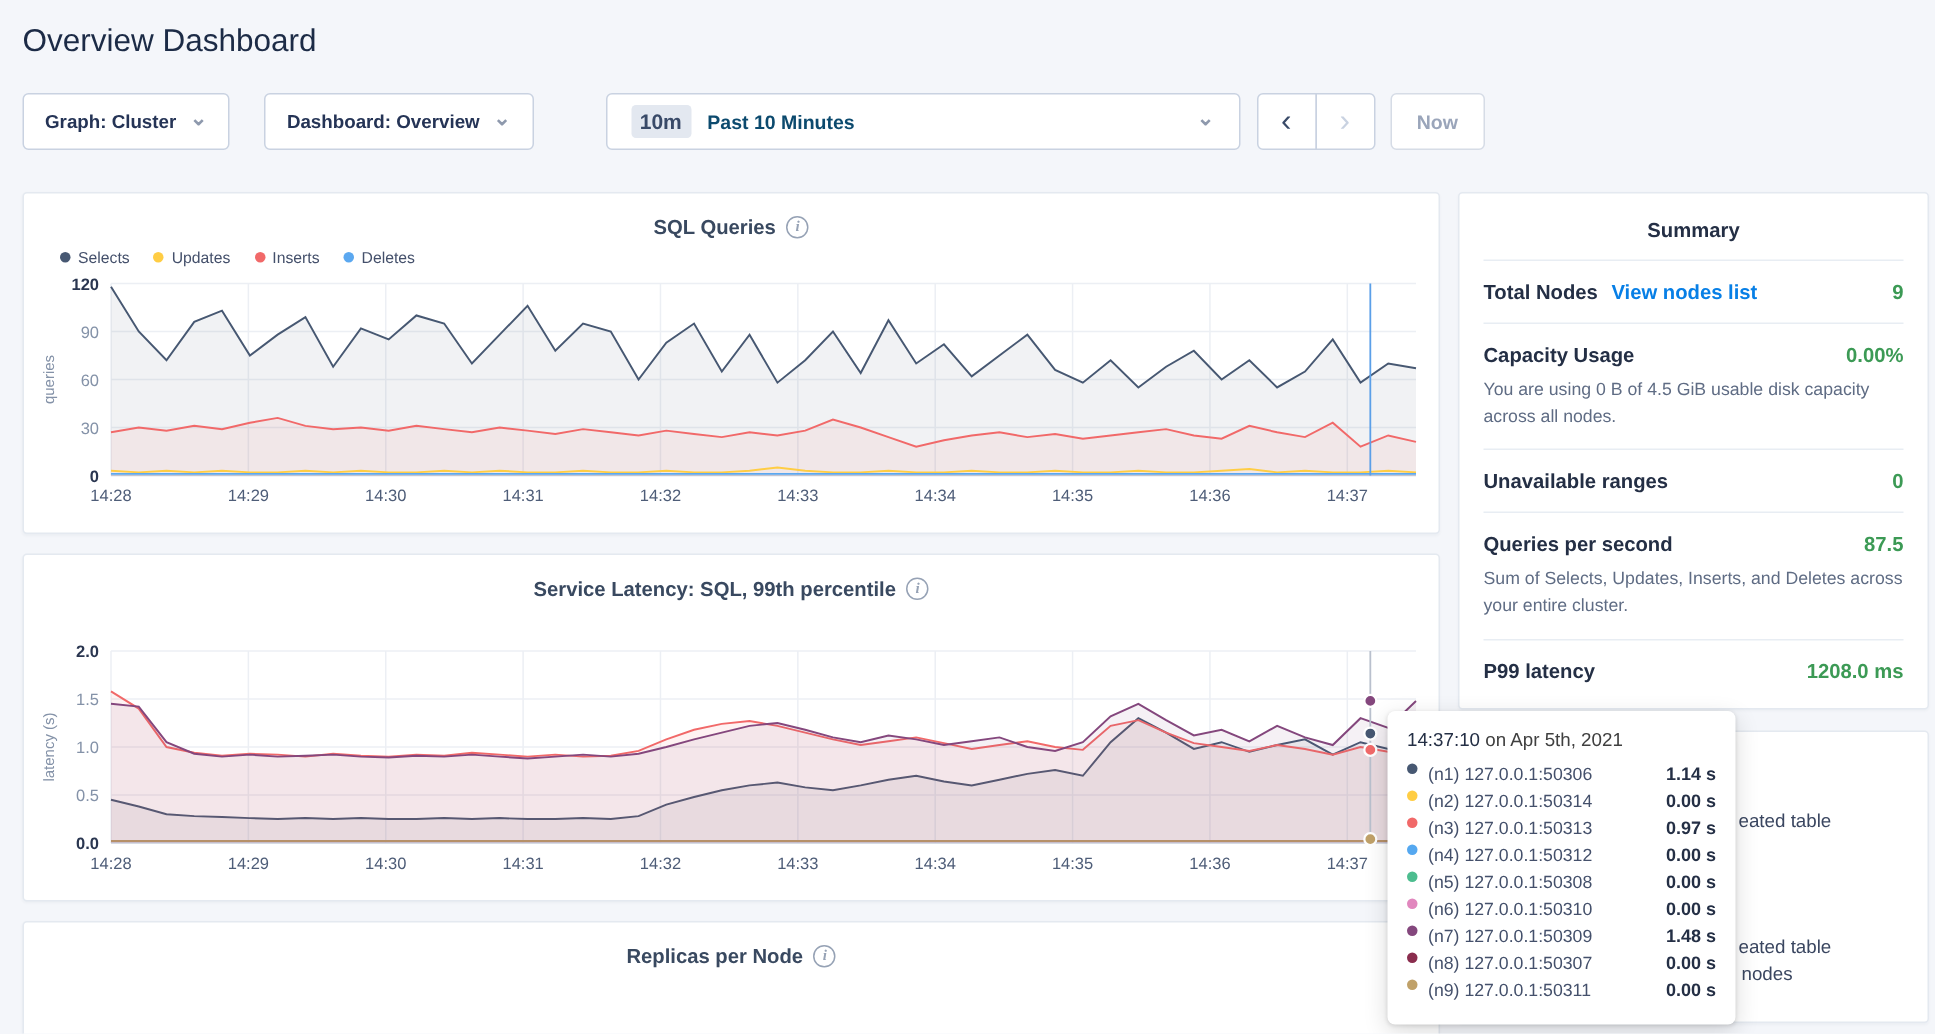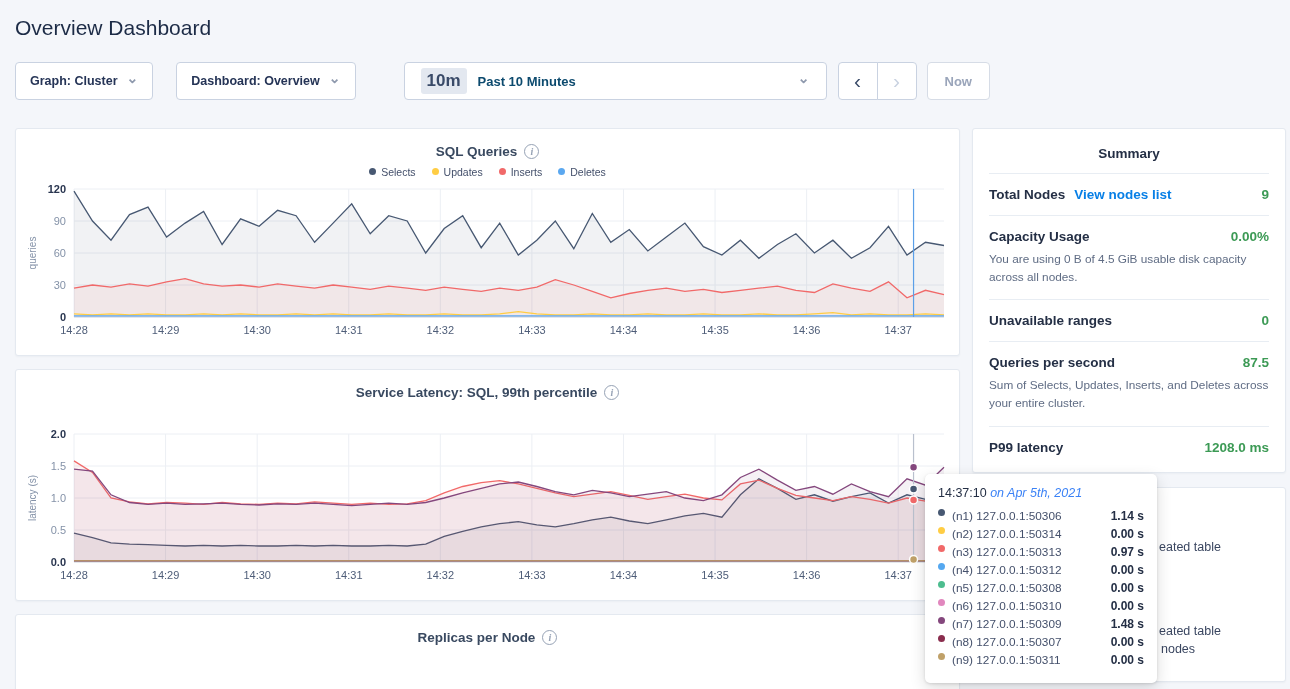--- a/index.html
+++ b/index.html
@@ -23,7 +23,7 @@
   .dd-dashboard { margin-right:48px; }
   .time-dd { width:423px; justify-content:space-between; padding:0 16px; }
   .time-left { display:flex; align-items:center; gap:11px; }
-  .badge { background:#e3e8f0; border-radius:3px; padding:3px 6px; font-size:17px; font-weight:bold; color:#394a68; }
+  .badge { background:#e3e8f0; border-radius:3px; padding:3px 6px; font-size:14px; font-weight:bold; color:#394a68; }
   .time-label { font-size:13px; font-weight:bold; color:#0c4a6e; }
   .btn-group { display:flex; margin-left:11px; }
   .nav-btn {

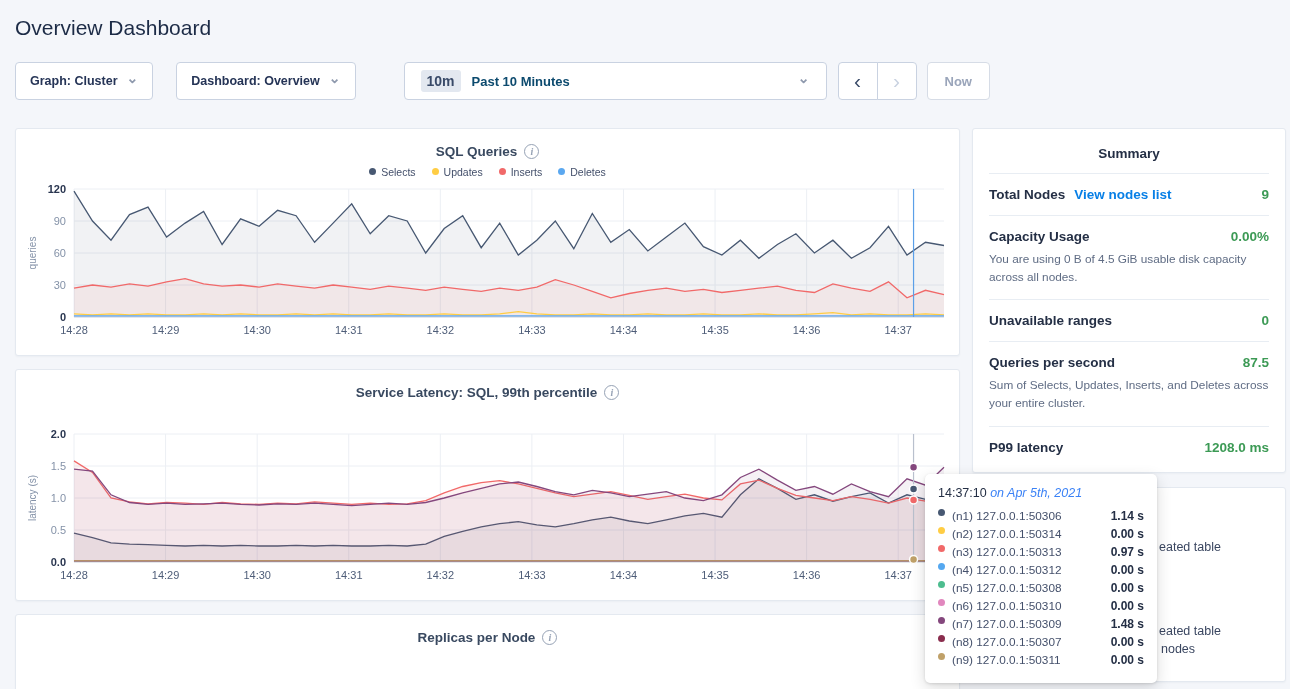--- a/index.html
+++ b/index.html
@@ -55,7 +55,7 @@
     color:#96a2b5; font-size:10px; line-height:13px; text-align:center;
     font-style:italic; font-family:"Liberation Serif", serif; display:inline-block; cursor:pointer;
   }
-  .legend { display:flex; justify-content:center; gap:16px; padding:7px 24px 0; height:18px; }
+  .legend { display:flex; justify-content:flex-start; gap:16px; padding:7px 24px 0; height:18px; }
   .legend-item { display:flex; align-items:center; gap:5px; font-size:10.5px; color:#44506b; }
   .legend-dot { width:7px; height:7px; border-radius:50%; }
   svg.chart { display:block; margin:2px 8px 6px 8px; }

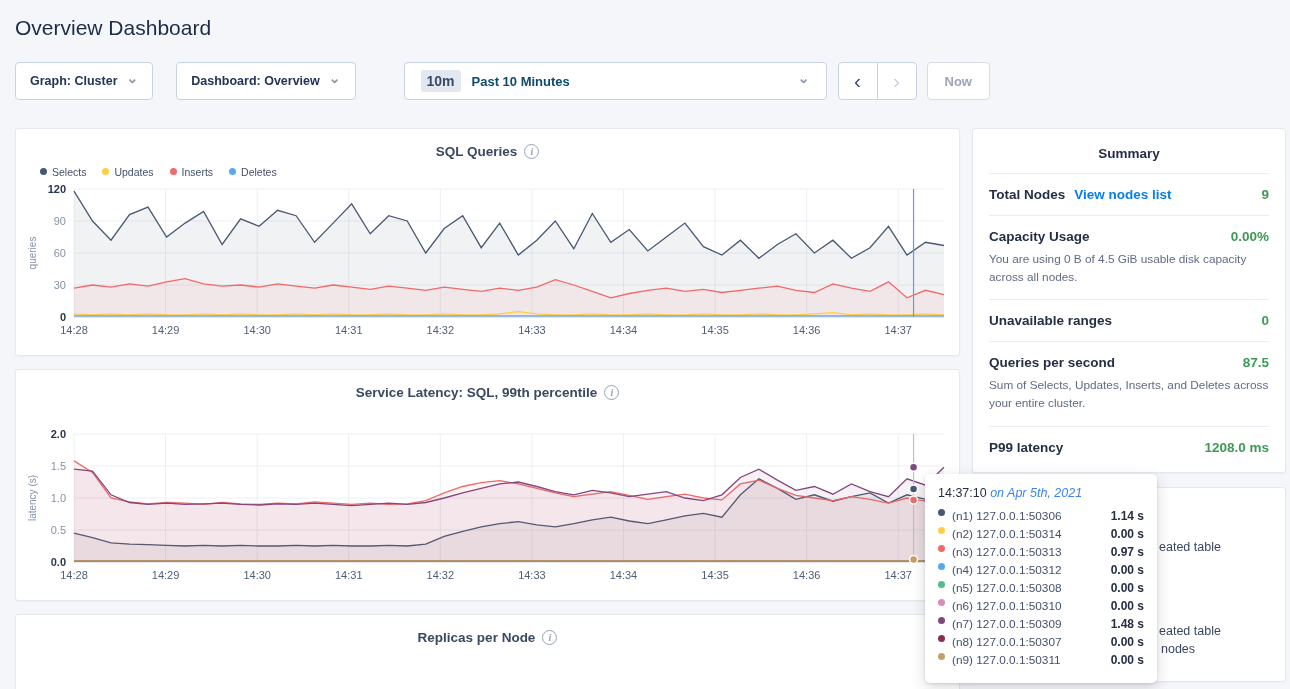--- a/index.html
+++ b/index.html
@@ -85,7 +85,7 @@
     box-shadow:0 1px 3px rgba(0,0,0,0.12), 0 5px 16px rgba(0,0,0,0.14);
   }
   .tooltip-head { font-size:12.5px; color:#242f45; margin-bottom:9px; }
-  .tooltip-head .date-suffix { color:#3b82f6;font-style:italic; }
+  .tooltip-head .date-suffix { color:#404040; }
   .trow { display:flex; align-items:flex-start; gap:7px; height:18px; font-size:11.8px; color:#44506b; white-space:nowrap; }
   .trow .dot { width:7px; height:7px; border-radius:50%; flex:none; }
   .trow .tval { margin-left:auto; font-weight:bold; color:#242f45; font-size:12px; }

